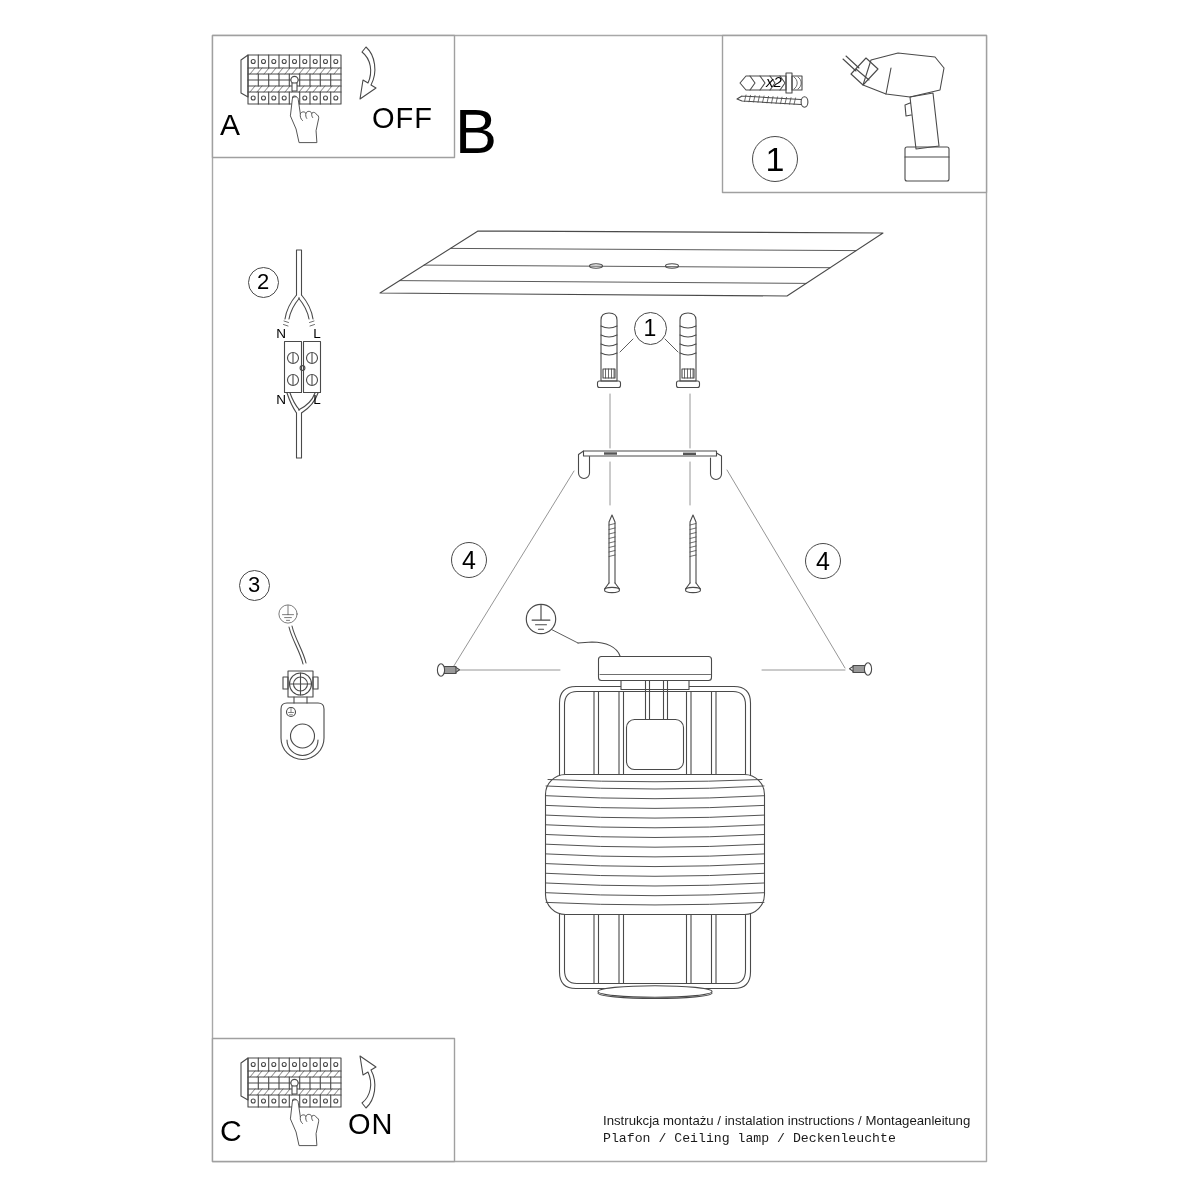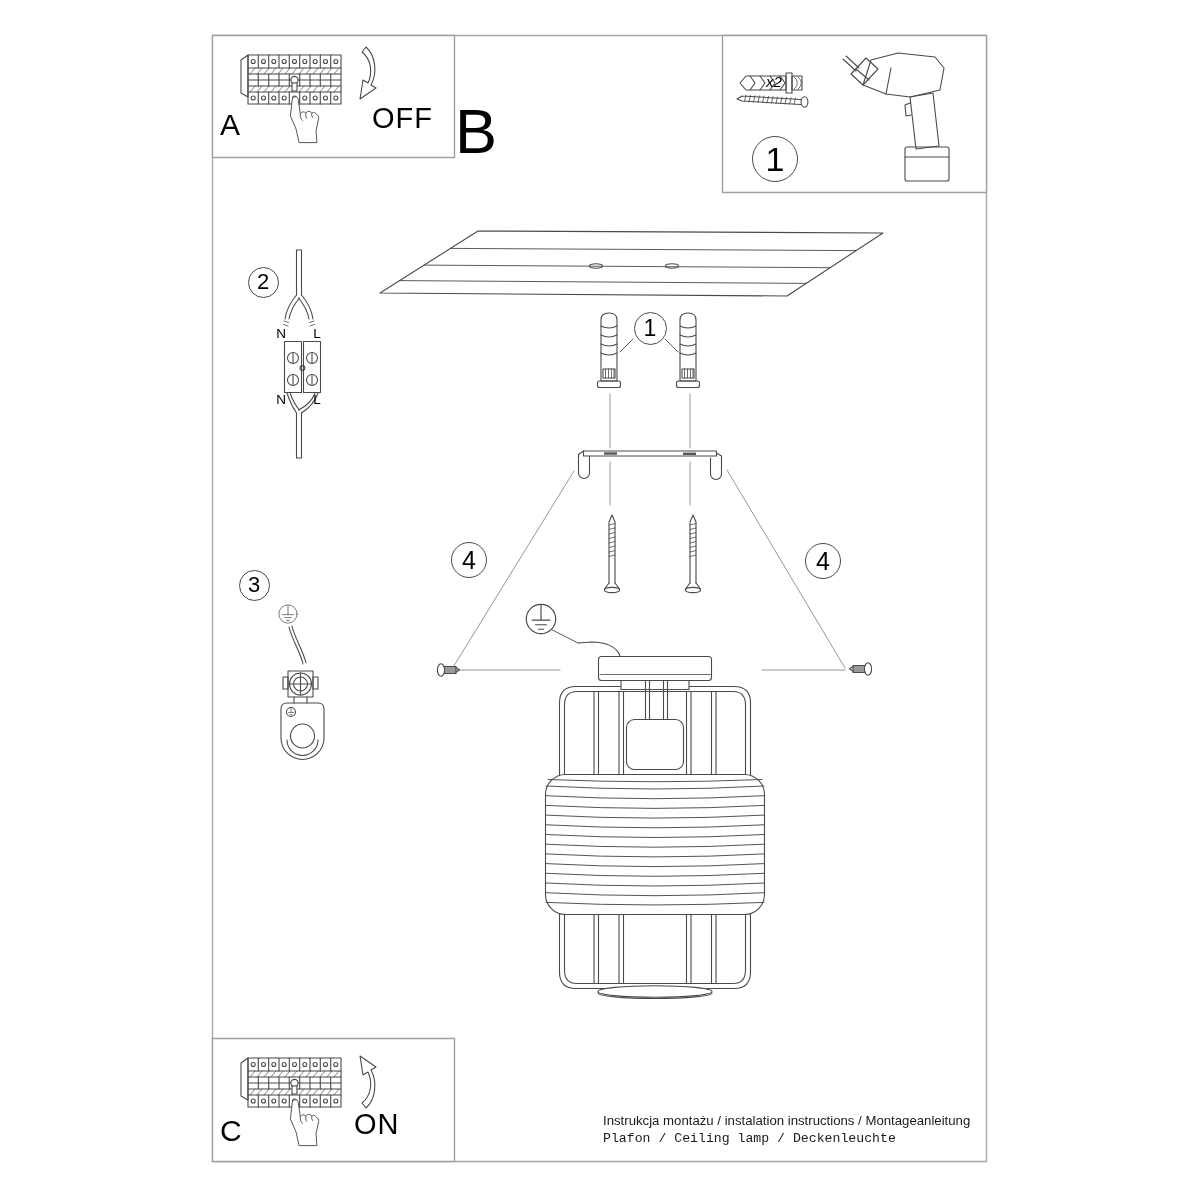--- a/index.html
+++ b/index.html
@@ -251,7 +251,7 @@
 <div class="t action" style="left:344px;top:104px;margin-left:28px;">OFF</div>
 <div class="t bigB" style="left:455px;top:100px;">B</div>
 <div class="t step" style="left:220px;top:1116px;">C</div>
-<div class="t action" style="left:348px;top:1110px;margin-left:6px;">ON</div>
+<div class="t action" style="left:348px;top:1110px;">ON</div>
 <div class="t qty" style="left:766px;top:74px;">x2</div>
 
 <div class="circle" style="left:752px;top:136px;width:44px;height:44px;font-size:34px;">1</div>

